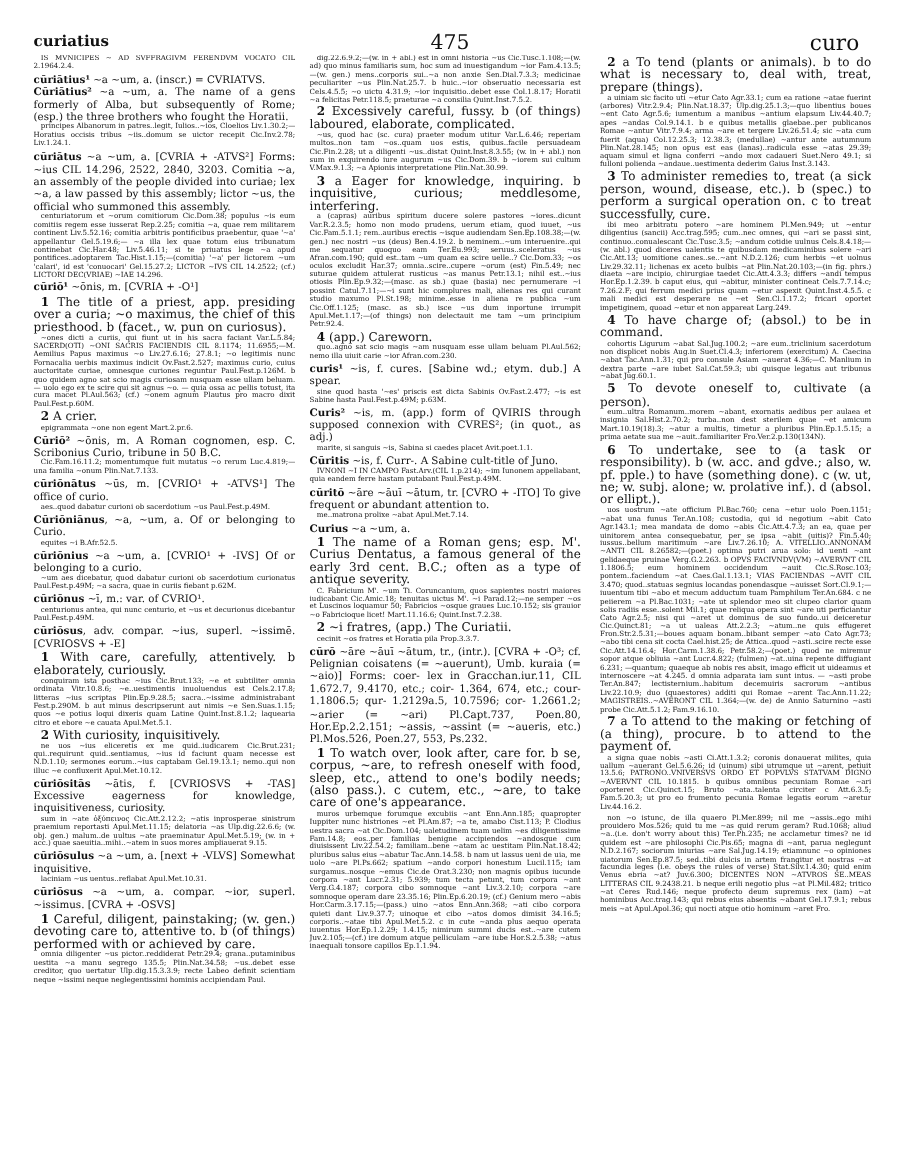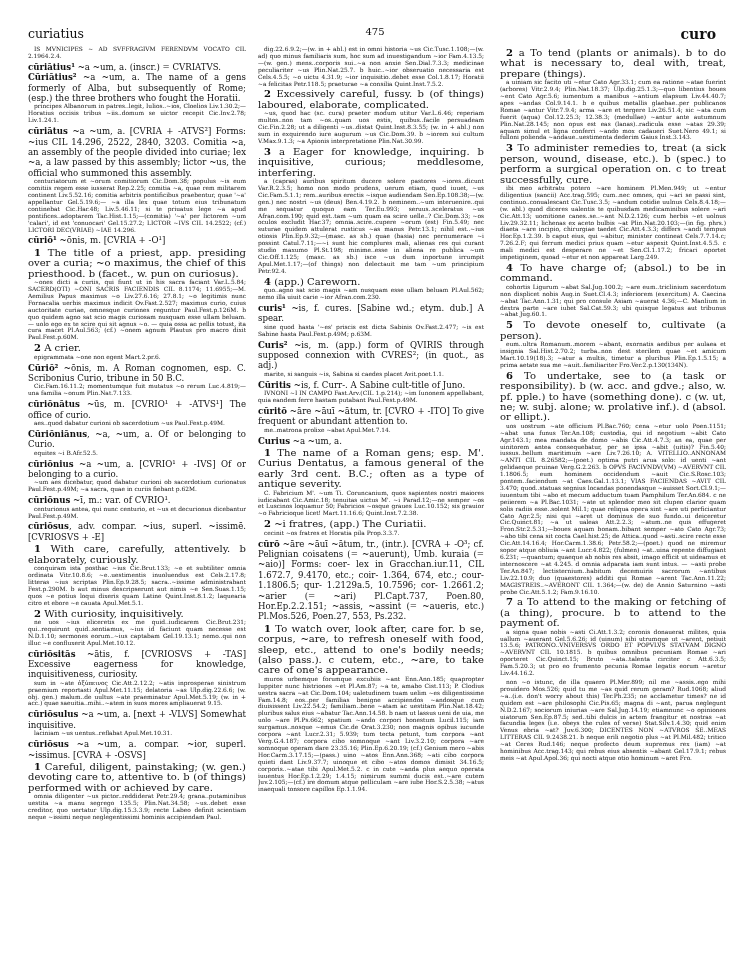--- a/index.html
+++ b/index.html
@@ -5,7 +5,7 @@
   html,body{margin:0;padding:0;background:#fff;}
   body{width:750px;height:963px;overflow:hidden;position:relative;font-family:"DejaVu Serif","Liberation Serif",serif;color:#111;}
   .header{position:absolute;top:26px;left:28px;right:28px;height:16px;}
-  .hw-left{position:absolute;left:0;top:0;font-weight:normal;font-size:12.5px;}
+  .hw-left{position:absolute;left:0;top:0;font-weight:bold;font-size:12.5px;}
   .pageno{position:absolute;left:0;right:0;text-align:center;top:0;font-size:10px;}
   .hw-right{position:absolute;right:6px;top:0;font-weight:bold;font-size:14px;}
   .col{position:absolute;top:46px;overflow:hidden;}

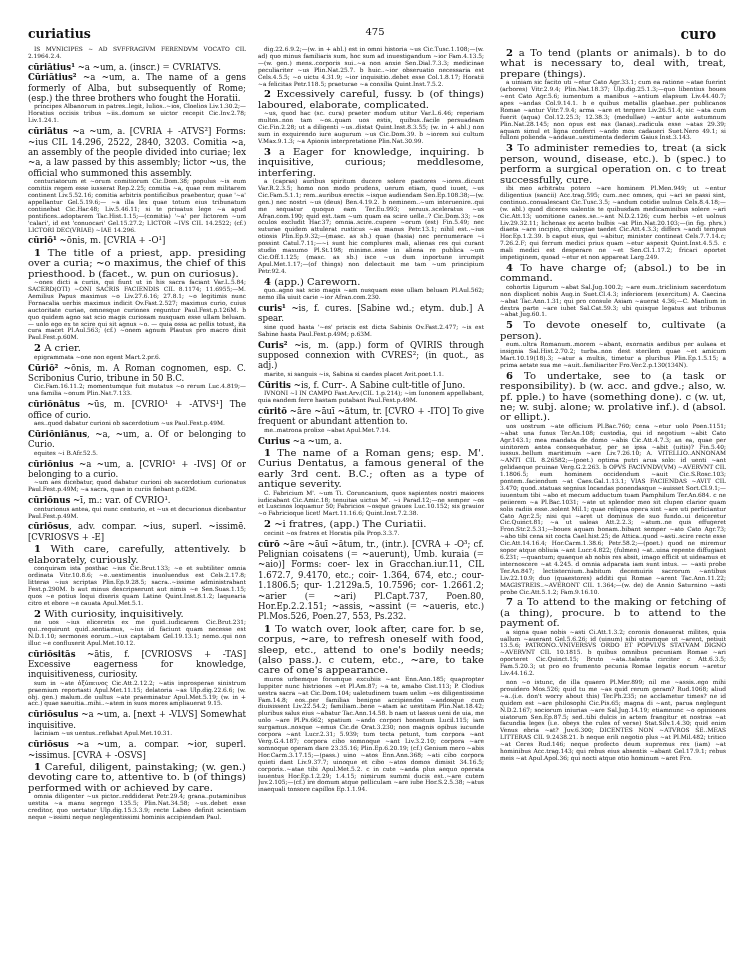--- a/index.html
+++ b/index.html
@@ -6,7 +6,7 @@
   body{width:750px;height:963px;overflow:hidden;position:relative;font-family:"DejaVu Serif","Liberation Serif",serif;color:#111;}
   .header{position:absolute;top:26px;left:28px;right:28px;height:16px;}
   .hw-left{position:absolute;left:0;top:0;font-weight:bold;font-size:12.5px;}
-  .pageno{position:absolute;left:0;right:0;text-align:center;top:0;font-size:10px;}
+  .pageno{position:absolute;left:0;right:0;text-align:center;top:0;font-size:17px;}
   .hw-right{position:absolute;right:6px;top:0;font-weight:bold;font-size:14px;}
   .col{position:absolute;top:46px;overflow:hidden;}
   .c1{left:28px;width:218px;height:905px;}

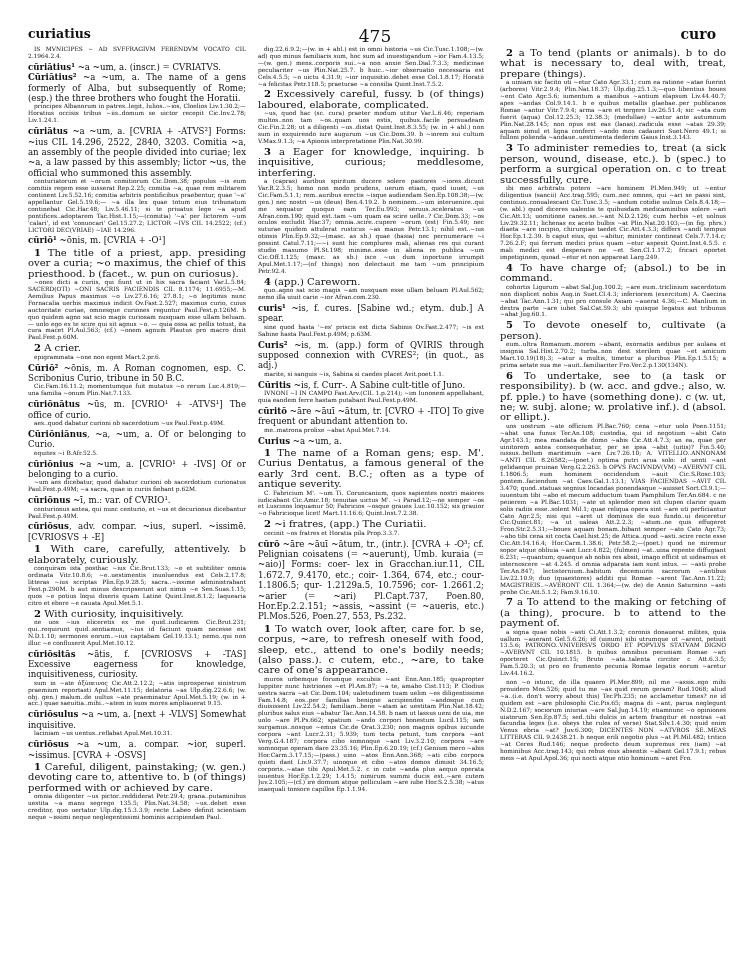--- a/index.html
+++ b/index.html
@@ -7,7 +7,7 @@
   .header{position:absolute;top:26px;left:28px;right:28px;height:16px;}
   .hw-left{position:absolute;left:0;top:0;font-weight:bold;font-size:12.5px;}
   .pageno{position:absolute;left:0;right:0;text-align:center;top:0;font-size:17px;}
-  .hw-right{position:absolute;right:6px;top:0;font-weight:bold;font-size:14px;}
+  .hw-right{position:absolute;right:6px;top:0;font-weight:normal;font-size:18px;}
   .col{position:absolute;top:46px;overflow:hidden;}
   .c1{left:28px;width:218px;height:905px;}
   .c2{left:258px;width:226px;height:905px;}

